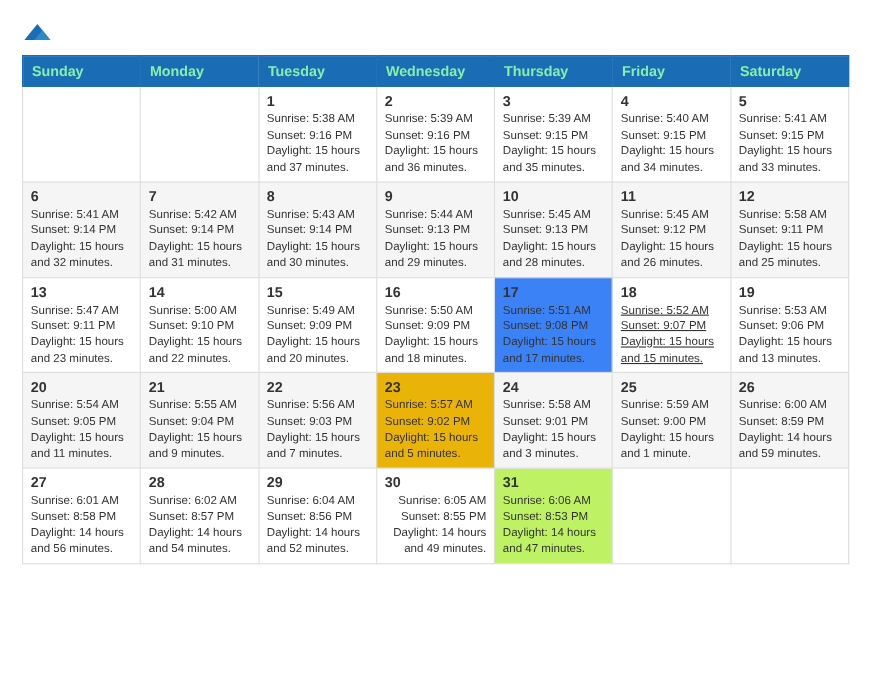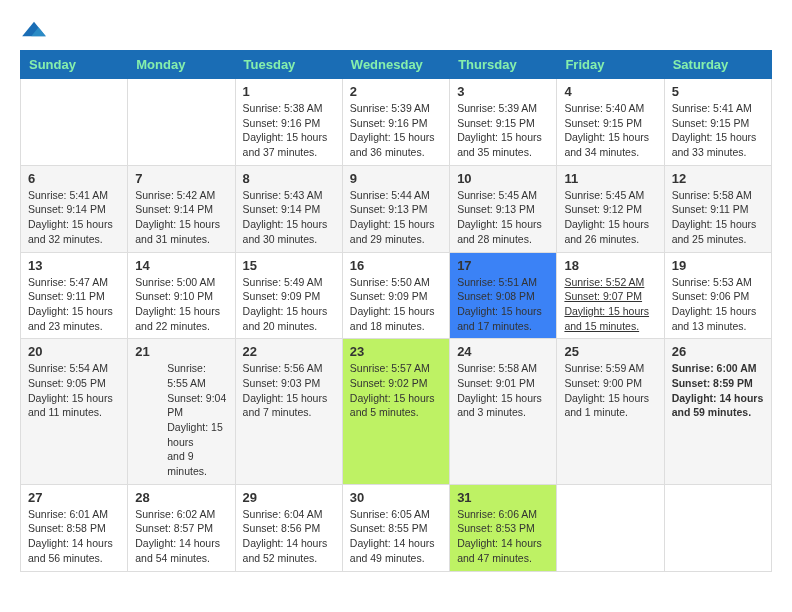--- a/index.html
+++ b/index.html
@@ -288,7 +288,7 @@
 Daylight: 15 hours
 and 7 minutes.</div>
         </td>
-        <td style="background-color: #bef264;">
+        <td style="background-color: #eab308;">
           <span class="day-number">23</span>
           <div class="day-info" style="white-space: pre-line;">Sunrise: 5:57 AM
 Sunset: 9:02 PM

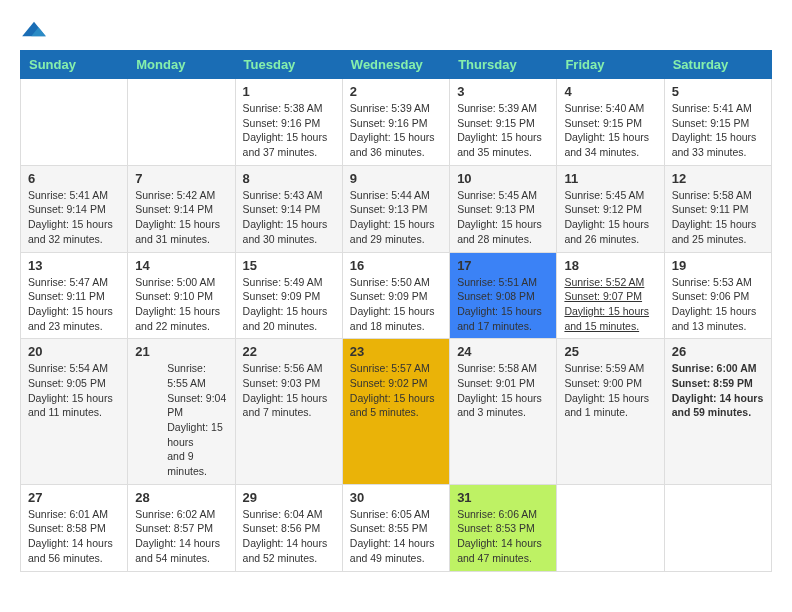--- a/index.html
+++ b/index.html
@@ -276,7 +276,7 @@
         </td>
         <td style="background-color: rgb(245, 245, 245);">
           <span class="day-number">21</span>
-          <div class="day-info" style="white-space: pre-line; margin-left: 32px;">Sunrise: 5:55 AM
+          <div class="day-info" style="white-space: pre-line;">Sunrise: 5:55 AM
 Sunset: 9:04 PM
 Daylight: 15 hours
 and 9 minutes.</div>

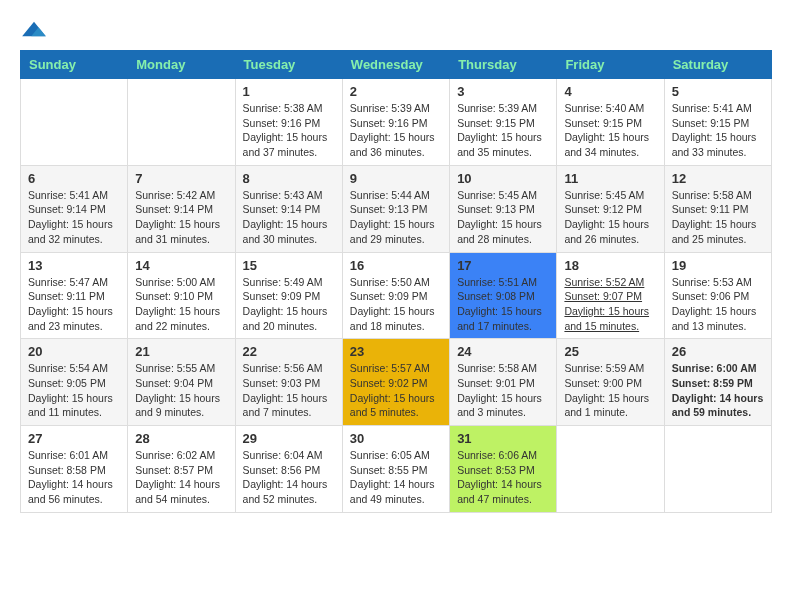--- a/index.html
+++ b/index.html
@@ -311,7 +311,7 @@
         </td>
         <td style="background-color: rgb(245, 245, 245);">
           <span class="day-number">26</span>
-          <div class="day-info" style="white-space: pre-line; font-weight: bold;">Sunrise: 6:00 AM
+          <div class="day-info" style="white-space: pre-line;">Sunrise: 6:00 AM
 Sunset: 8:59 PM
 Daylight: 14 hours
 and 59 minutes.</div>

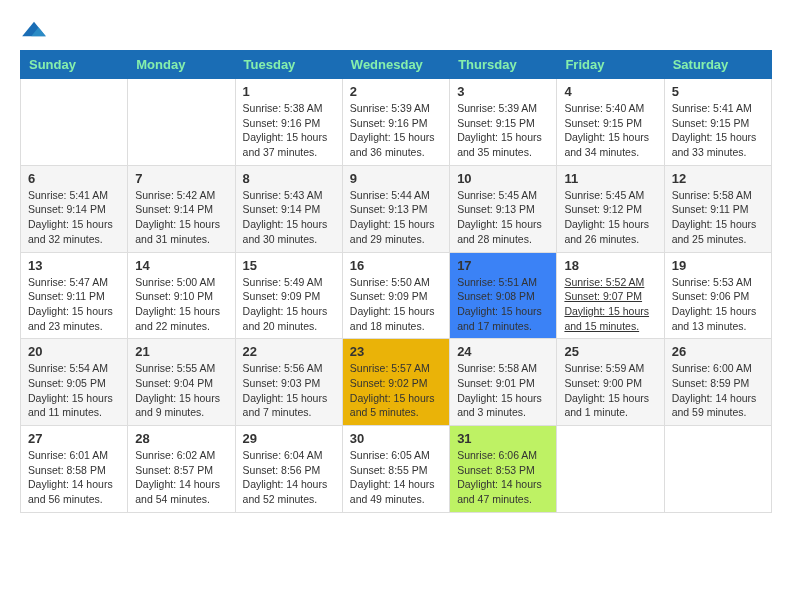--- a/index.html
+++ b/index.html
@@ -341,7 +341,7 @@
         </td>
         <td style="background-color: rgb(255, 255, 255);">
           <span class="day-number">30</span>
-          <div class="day-info" style="white-space: pre-line;">Sunrise: 6:05 AM
+          <div class="day-info" style="white-space: pre-line; text-align: right;">Sunrise: 6:05 AM
 Sunset: 8:55 PM
 Daylight: 14 hours
 and 49 minutes.</div>

